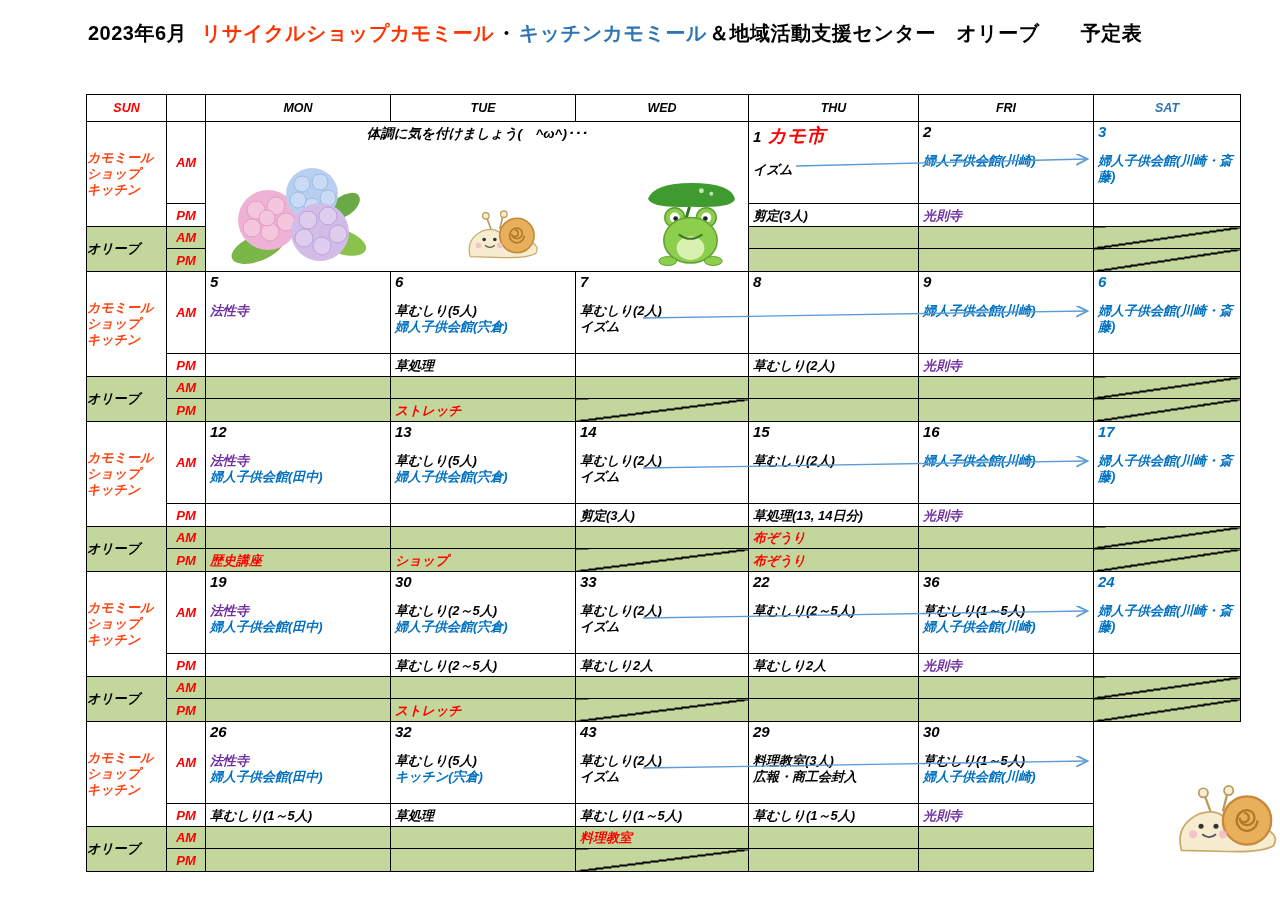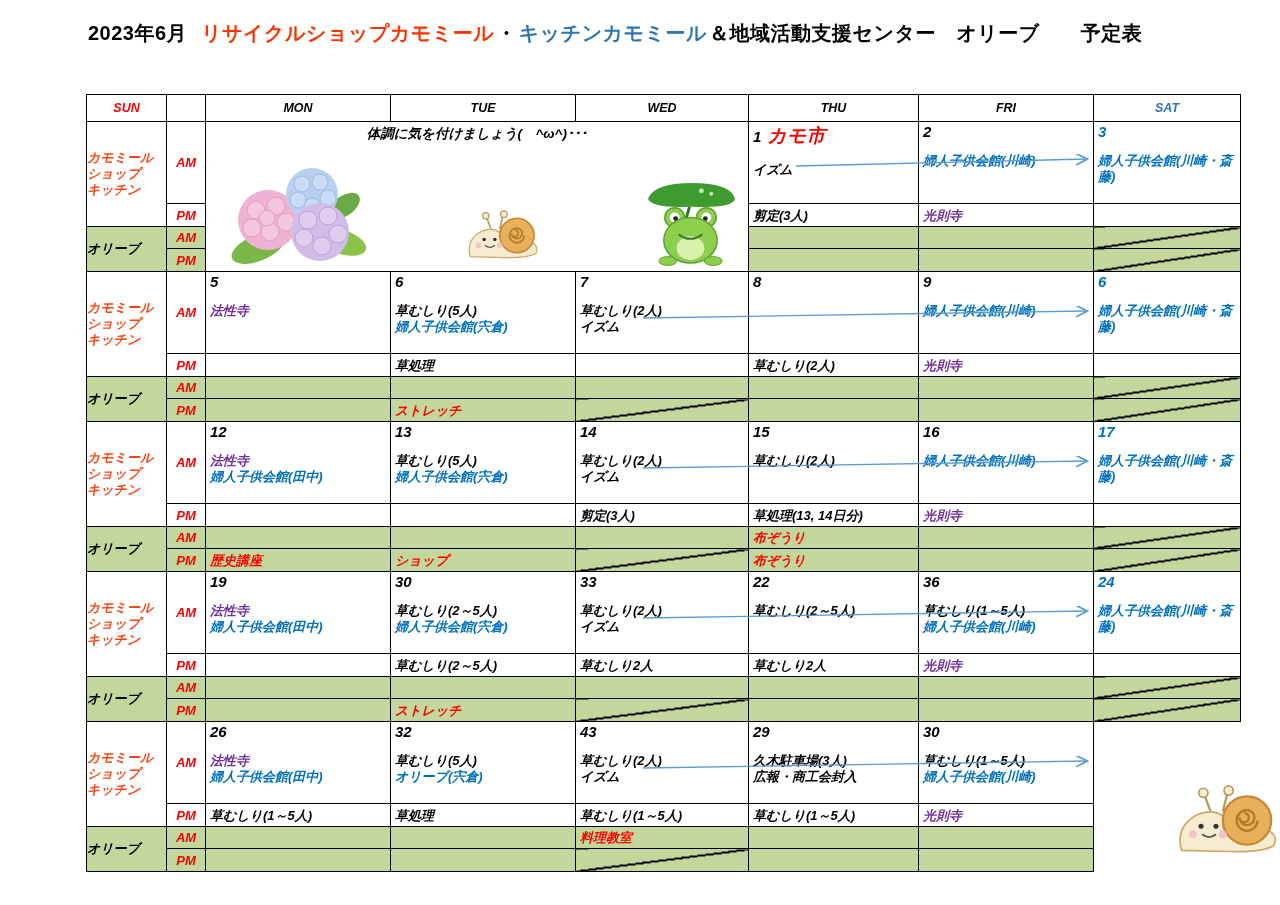--- a/index.html
+++ b/index.html
@@ -584,7 +584,7 @@
           <td class="day-cell">
             <div class="date-line"><span style="color: rgb(0, 0, 0);">29</span></div>
             <div class="lines">
-              <div style="color: rgb(0, 0, 0);">久木駐車場(3人)</div>
+              <div style="color: rgb(0, 0, 0);">料理教室(3人)</div>
               <div style="color: rgb(0, 0, 0);">広報・商工会封入</div>
             </div>
           </td>

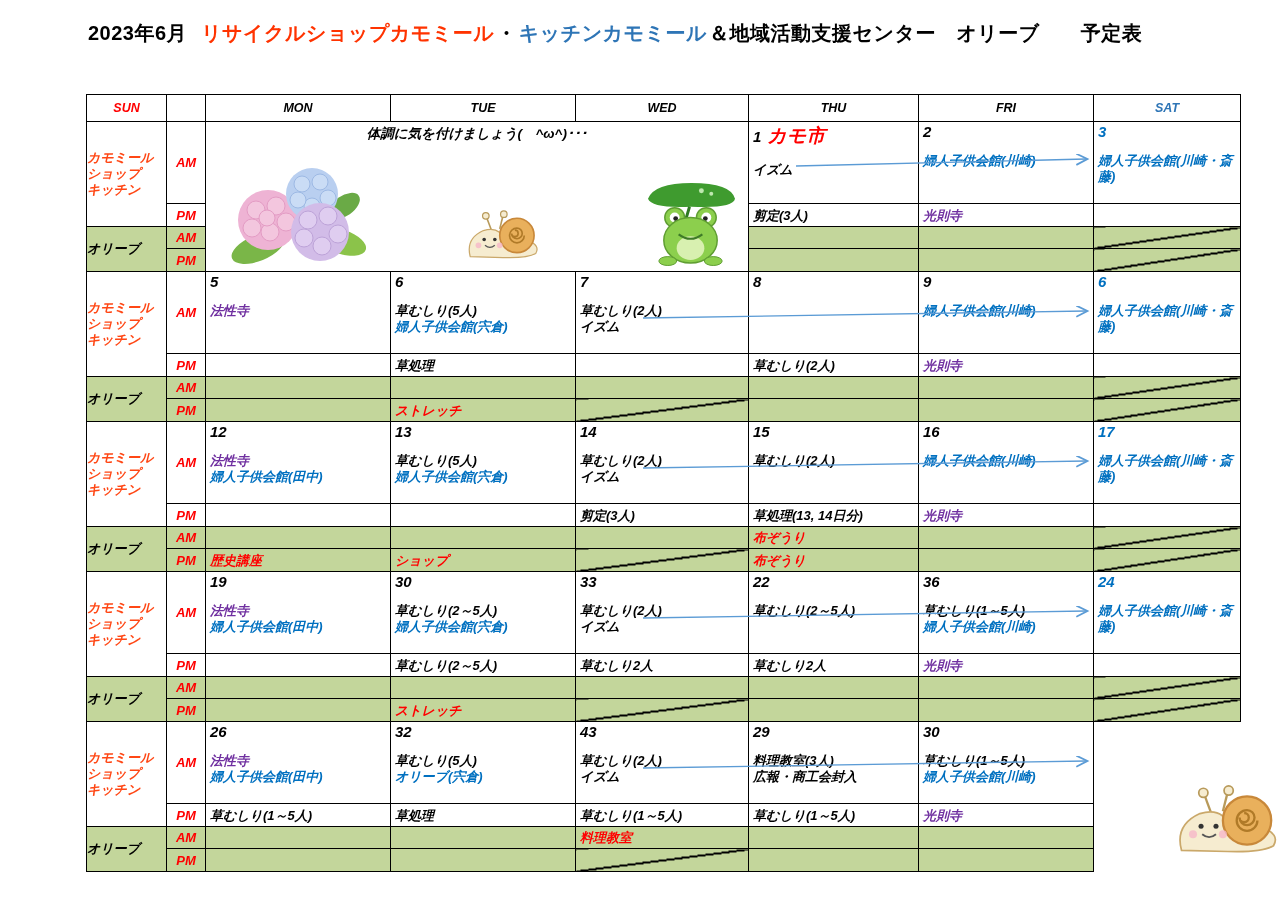--- a/index.html
+++ b/index.html
@@ -571,7 +571,7 @@
             <div class="date-line"><span style="color: rgb(0, 0, 0);">32</span></div>
             <div class="lines">
               <div style="color: rgb(0, 0, 0);">草むしり(5人)</div>
-              <div style="color: rgb(0, 112, 192);">オリーブ(宍倉)</div>
+              <div style="color: rgb(0, 112, 192);">キッチン(宍倉)</div>
             </div>
           </td>
           <td class="day-cell">

